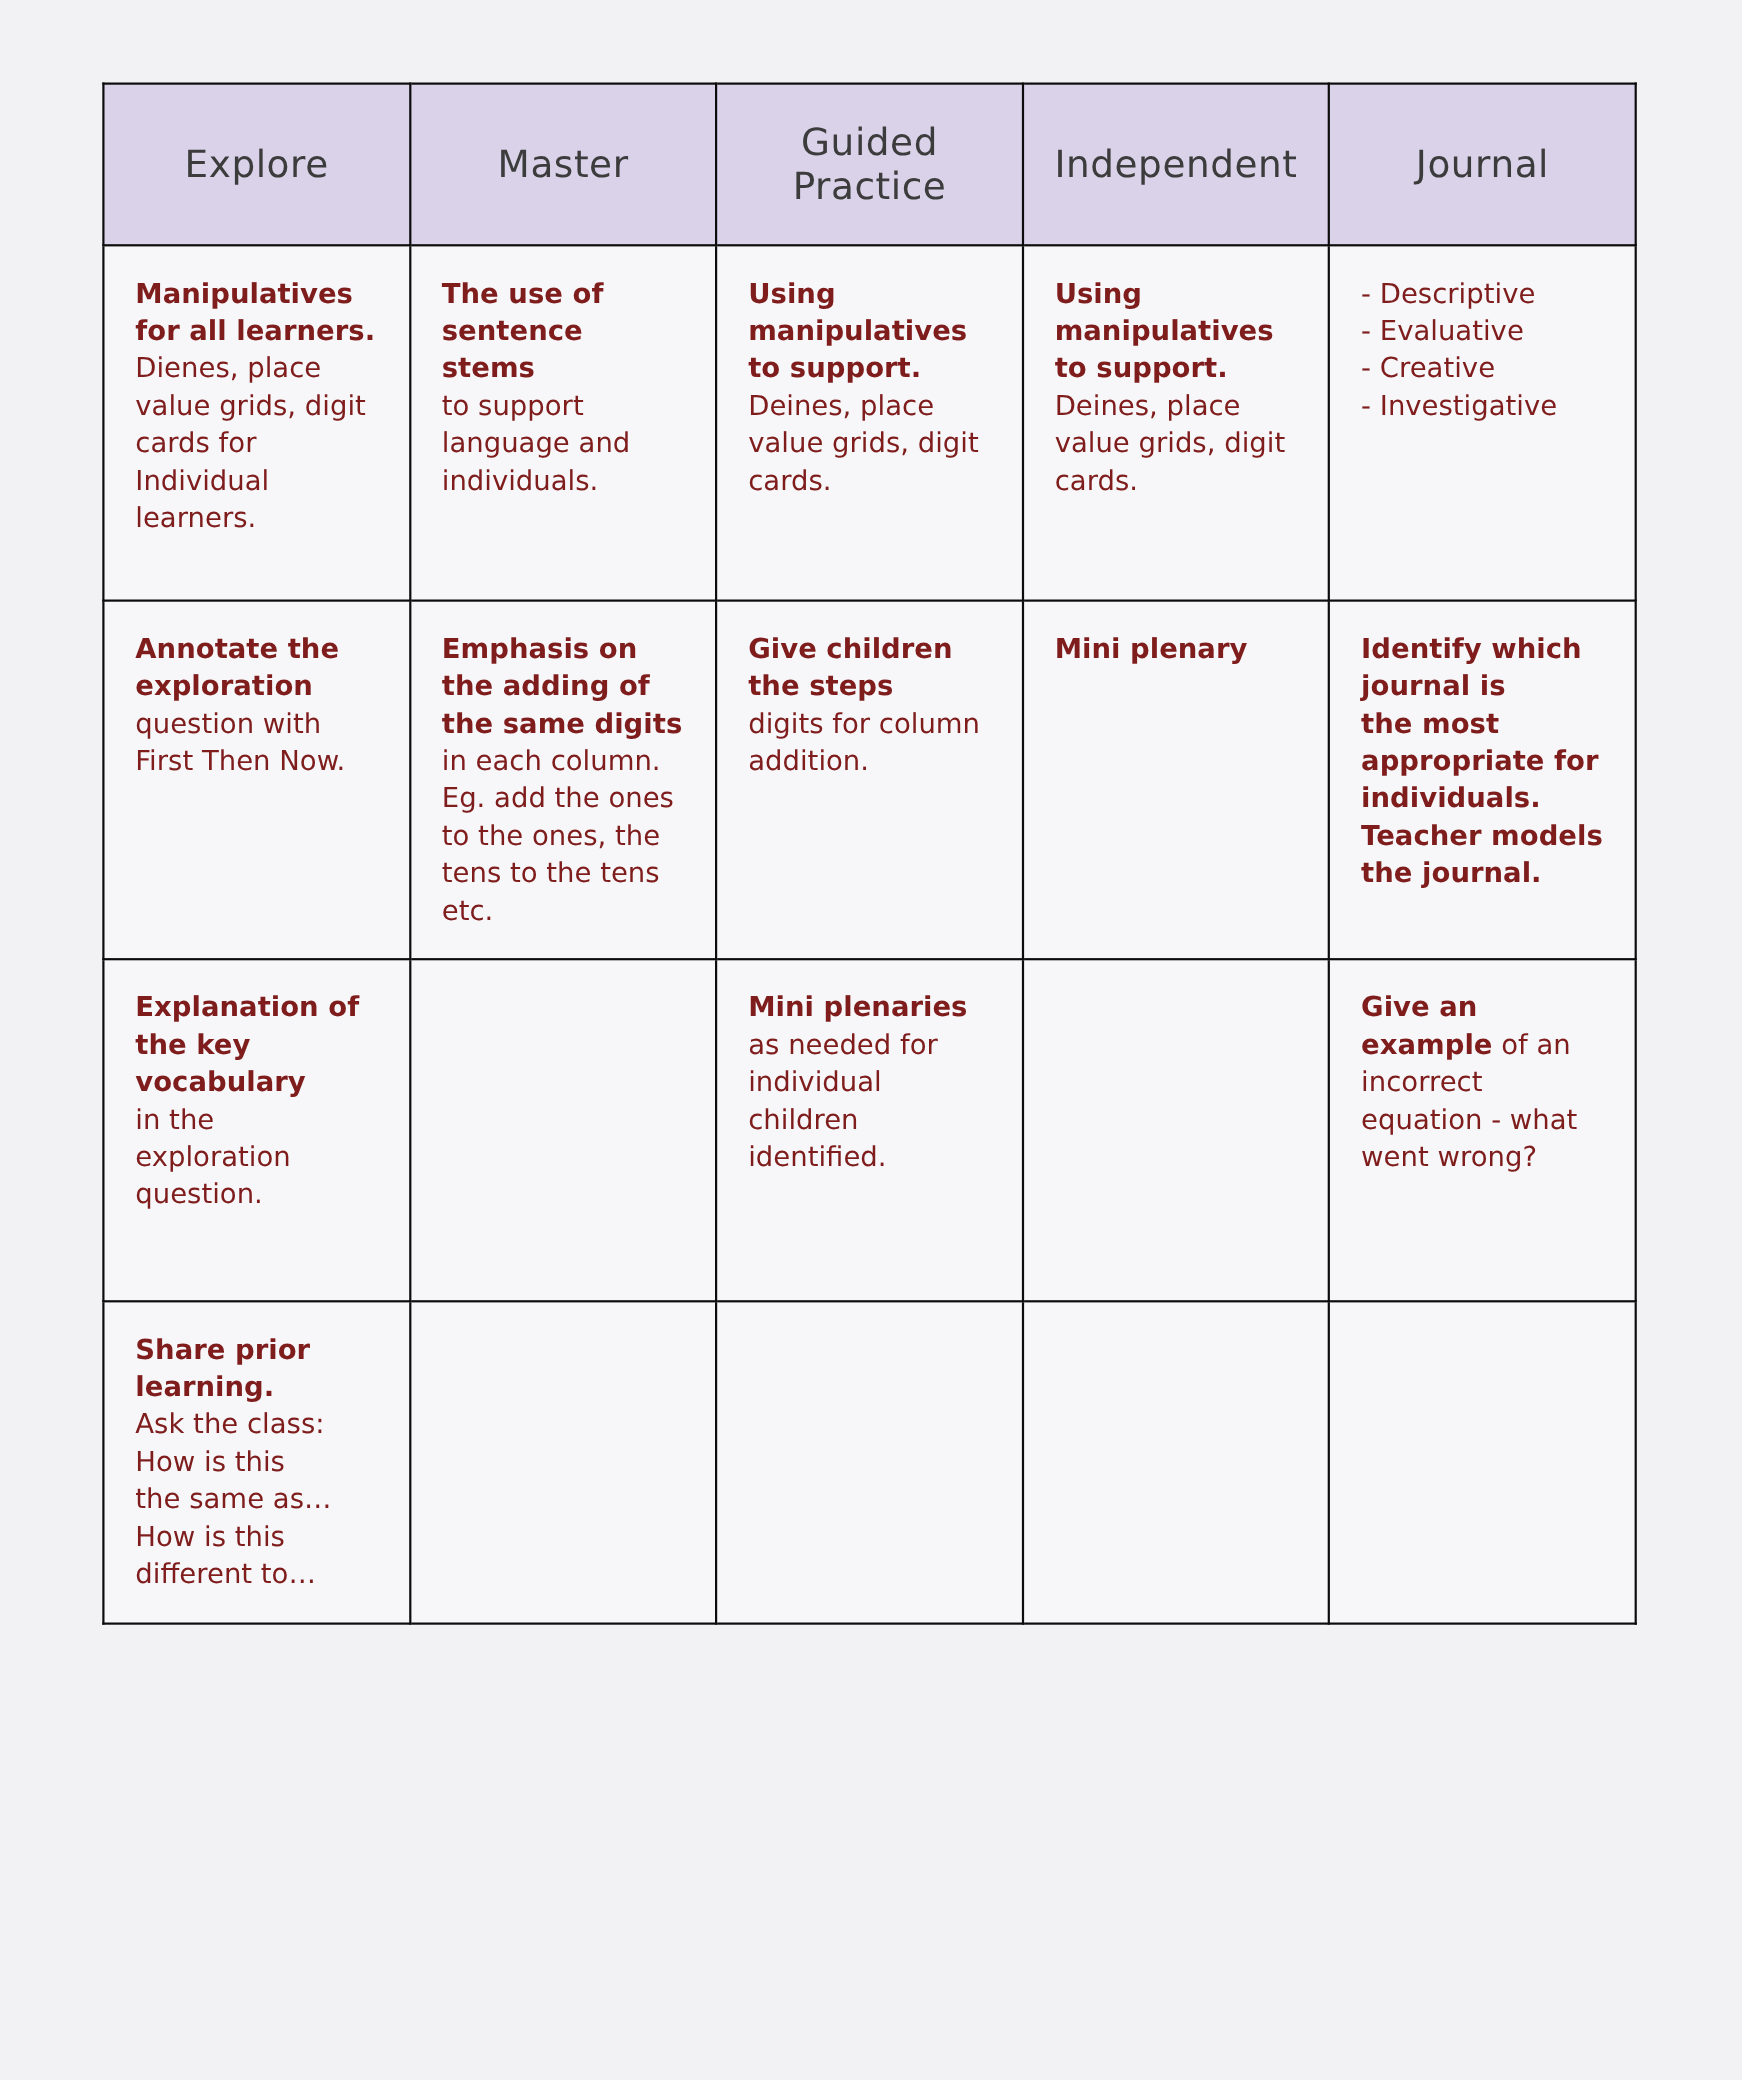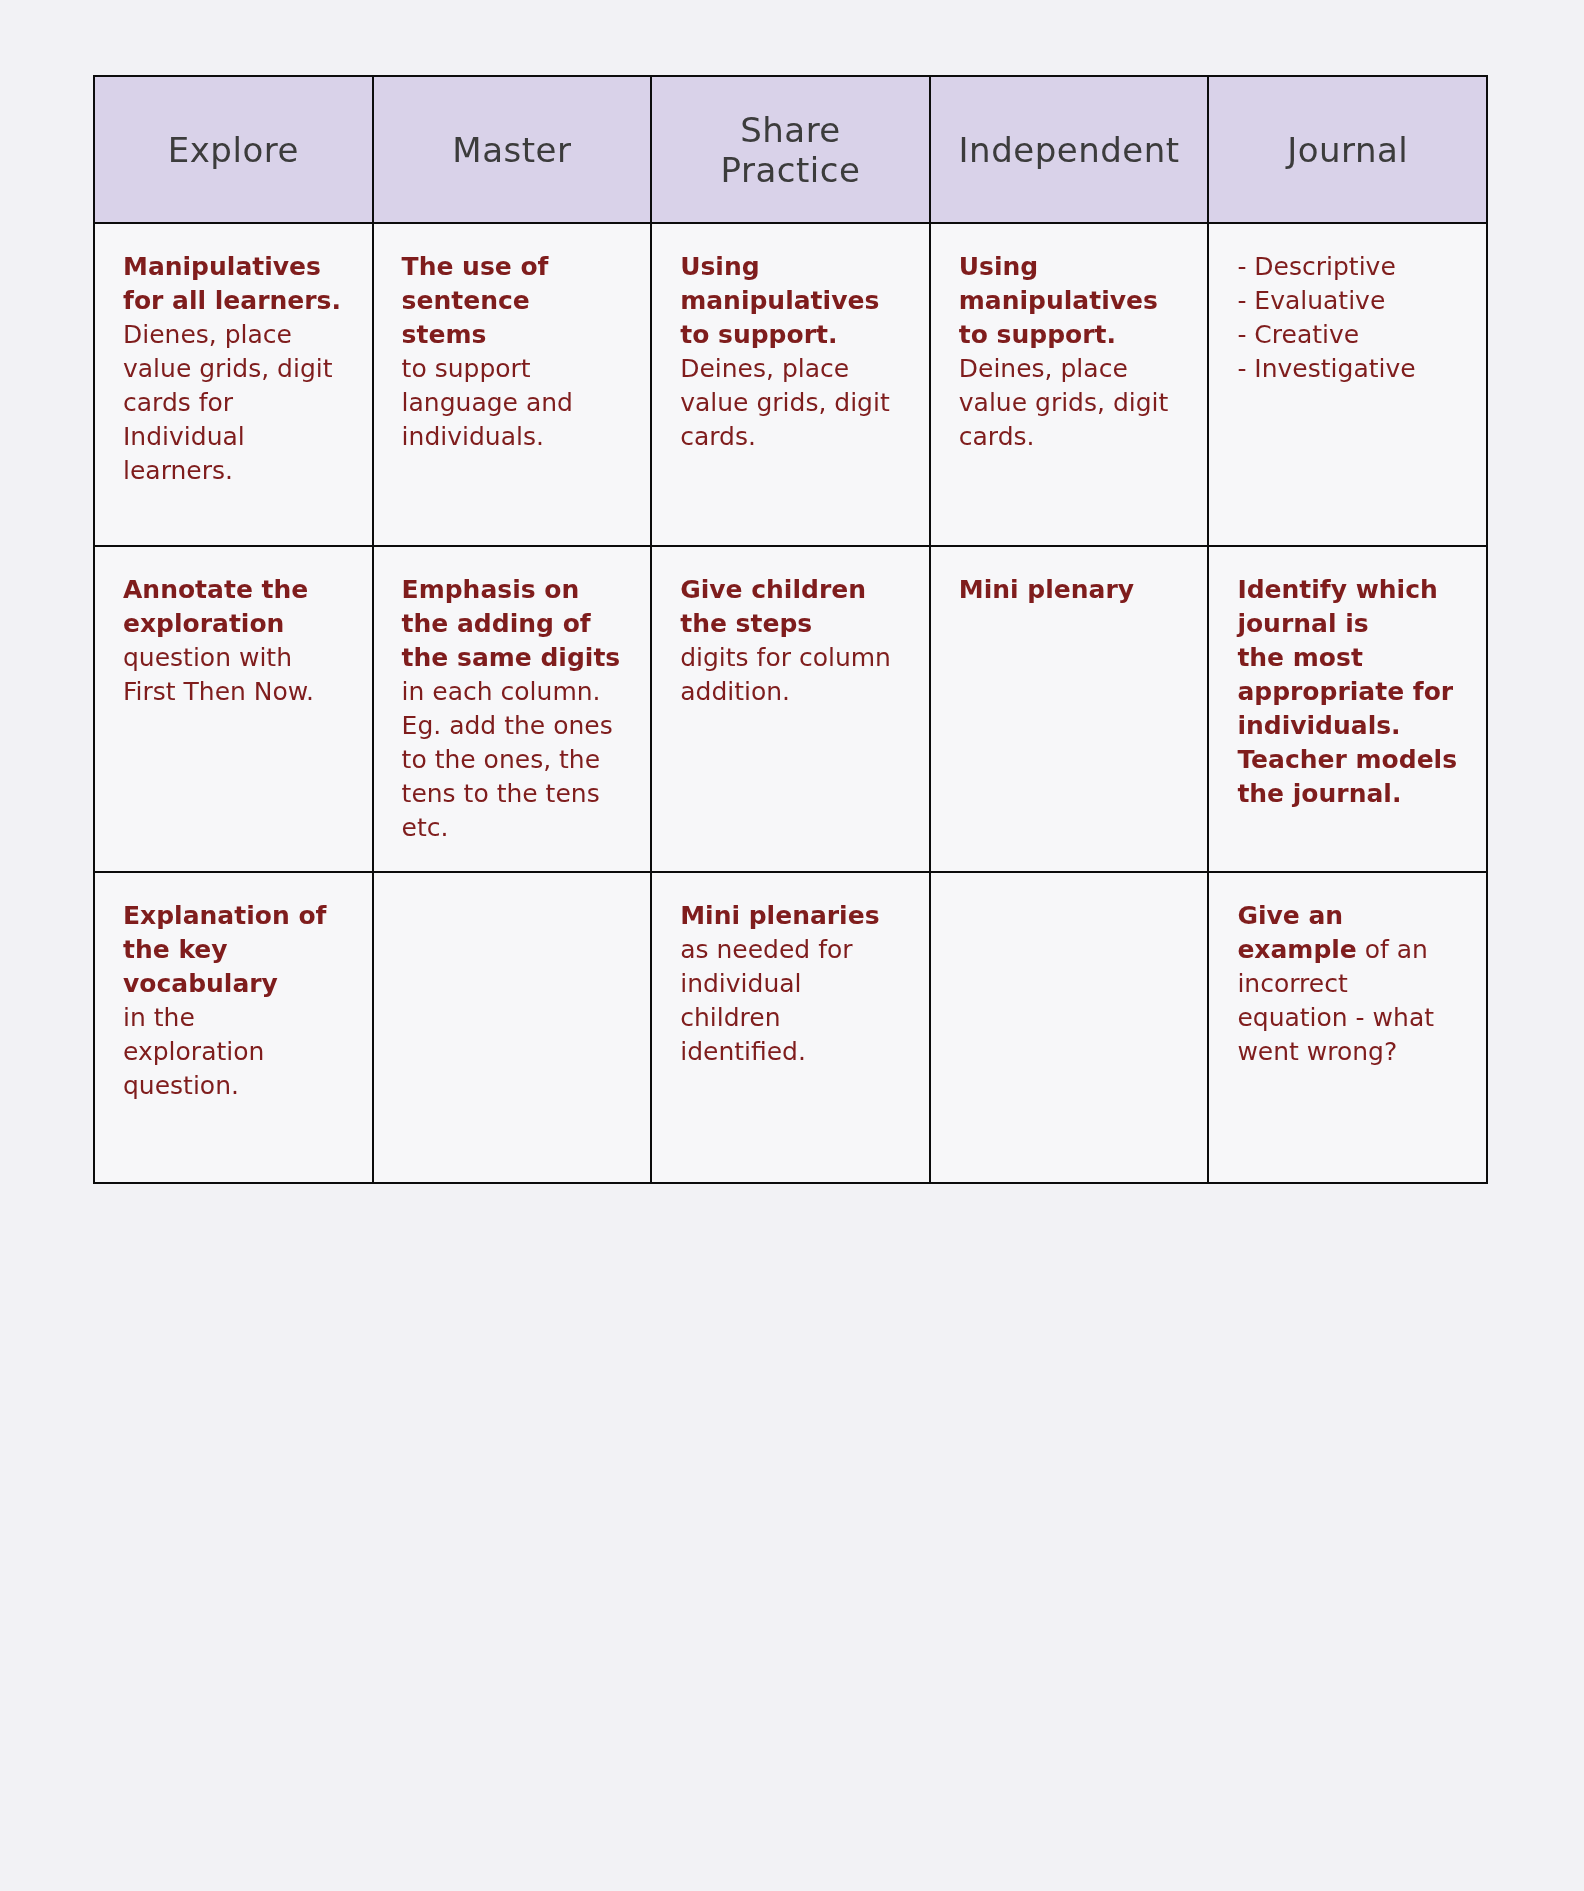--- a/index.html
+++ b/index.html
@@ -60,7 +60,7 @@
       <tr>
         <th class="hcell">Explore</th>
         <th class="hcell">Master</th>
-        <th class="hcell">Share Practice</th>
+        <th class="hcell">Guided Practice</th>
         <th class="hcell">Independent</th>
         <th class="hcell">Journal</th>
       </tr>

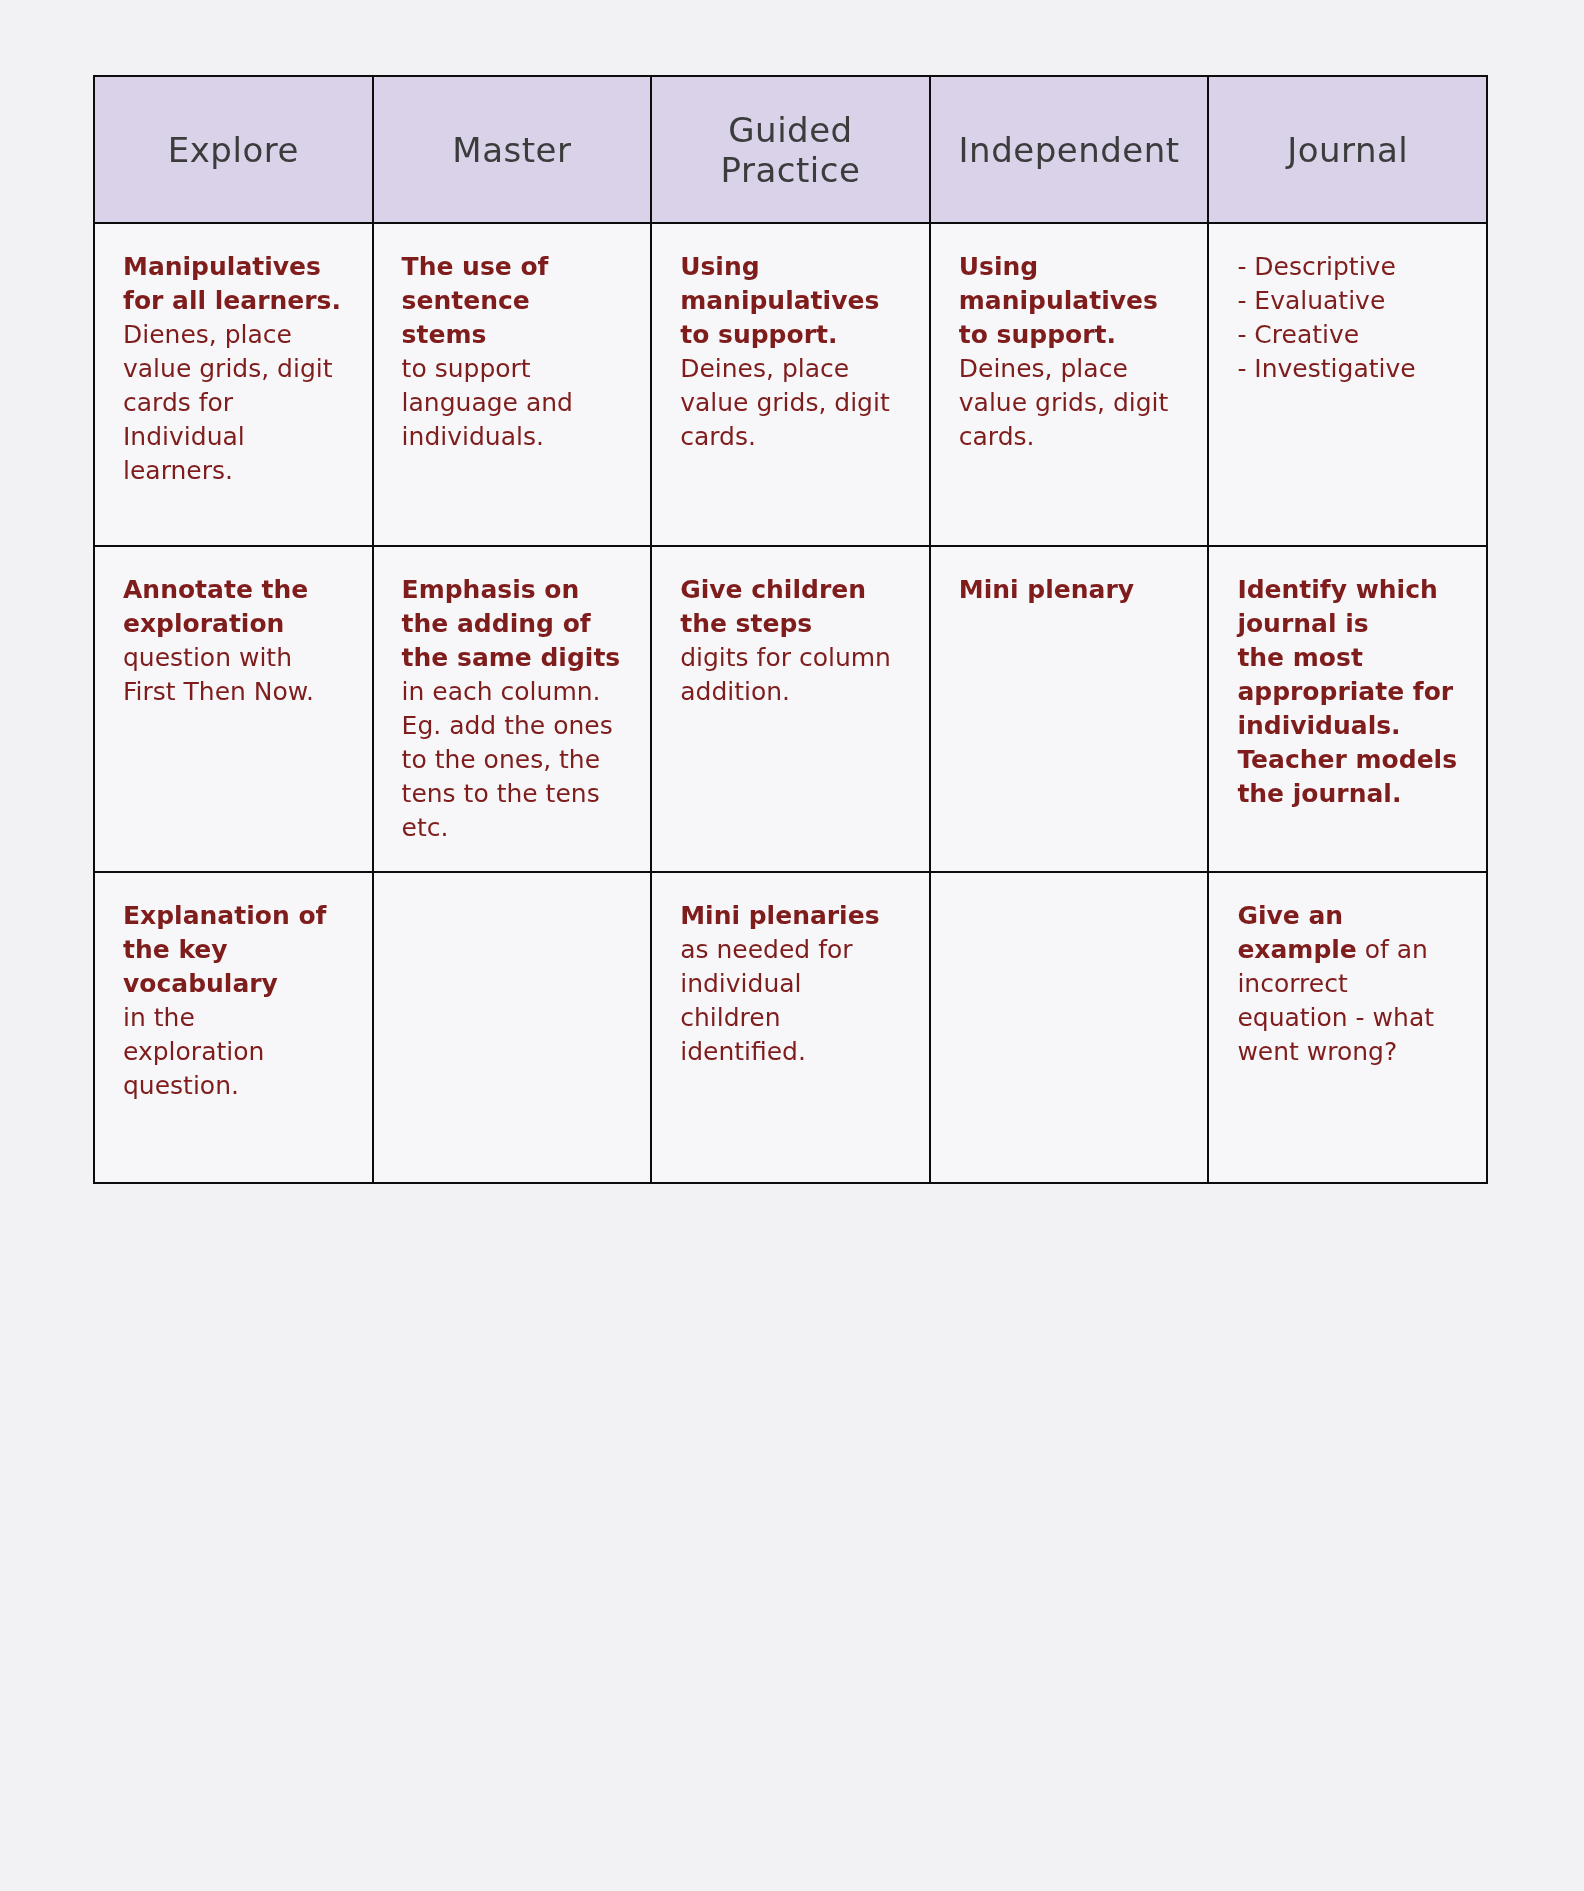--- a/index.html
+++ b/index.html
@@ -142,6 +142,21 @@
         </td>
       </tr>
 
+      <tr class="rh5">
+        <td class="cell">
+          <span class="seg b">Share prior learning.
+</span>
+          <span class="seg">Ask the class:
+How is this
+the same as…
+How is this
+different to…</span>
+        </td>
+        <td class="cell"></td>
+        <td class="cell"></td>
+        <td class="cell"></td>
+        <td class="cell"></td>
+      </tr>
 
     </tbody>
   </table>

